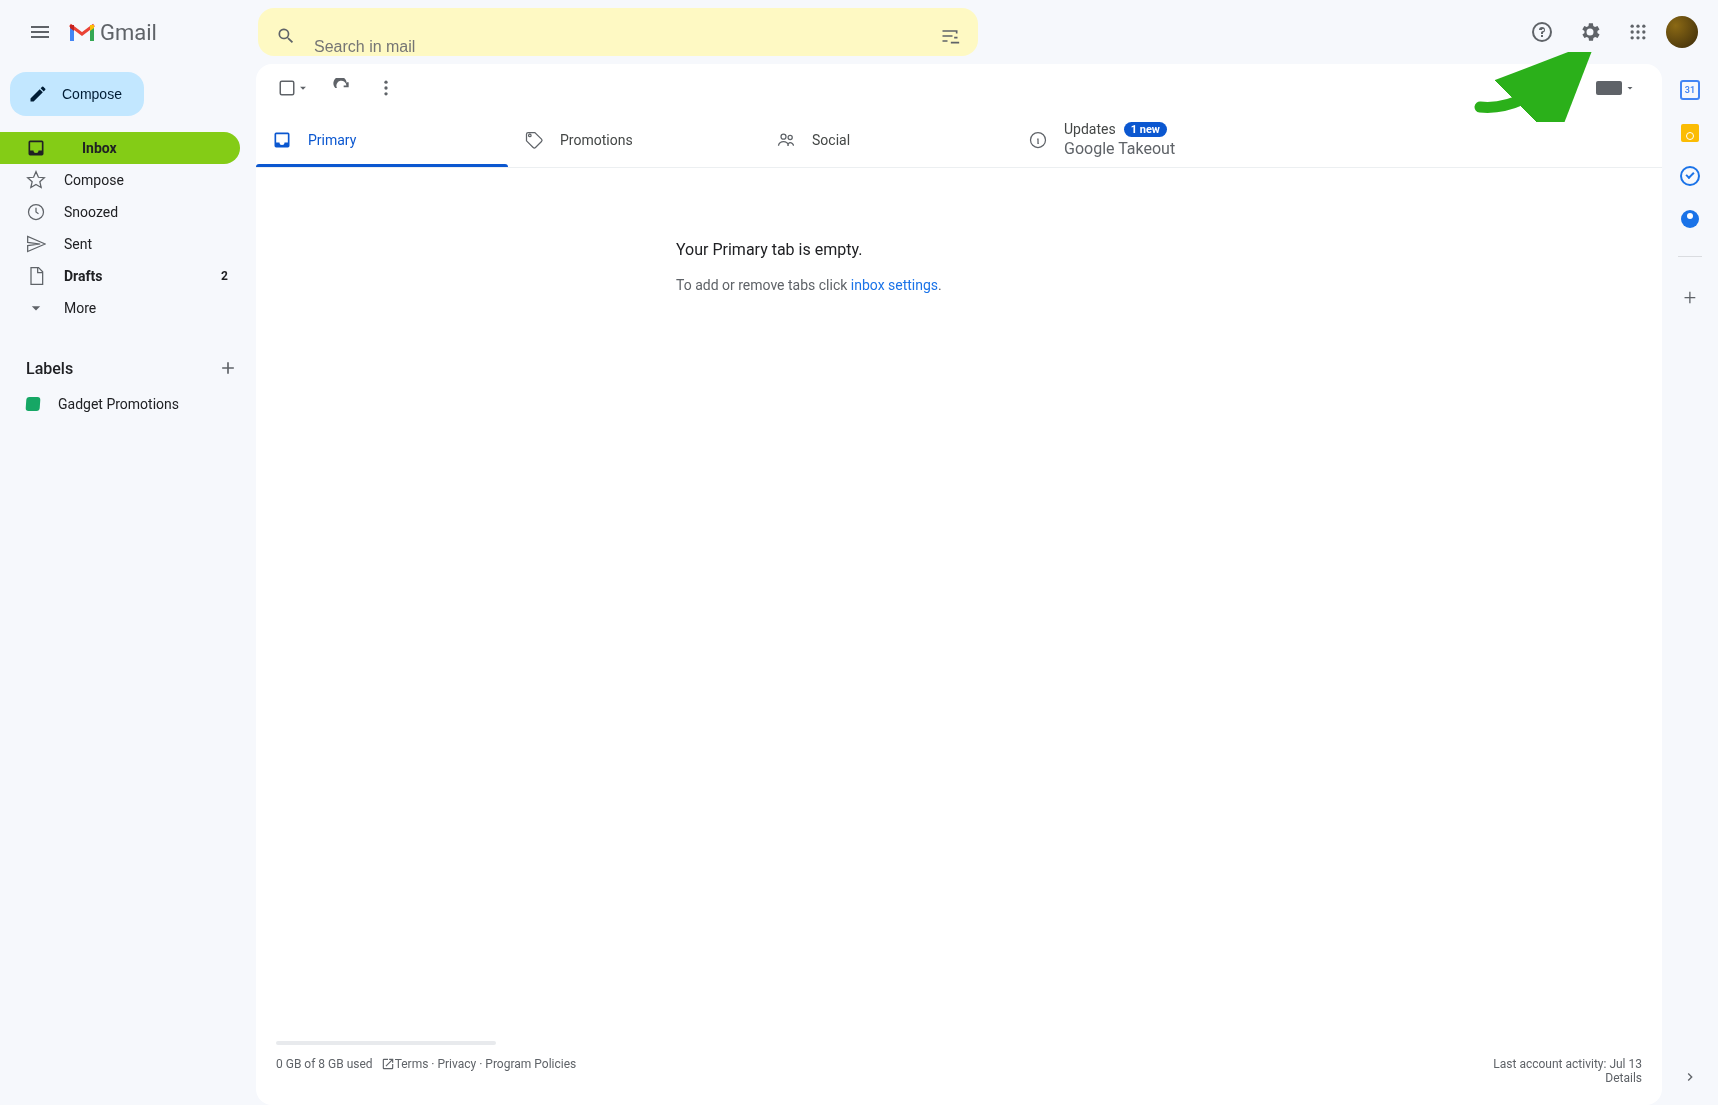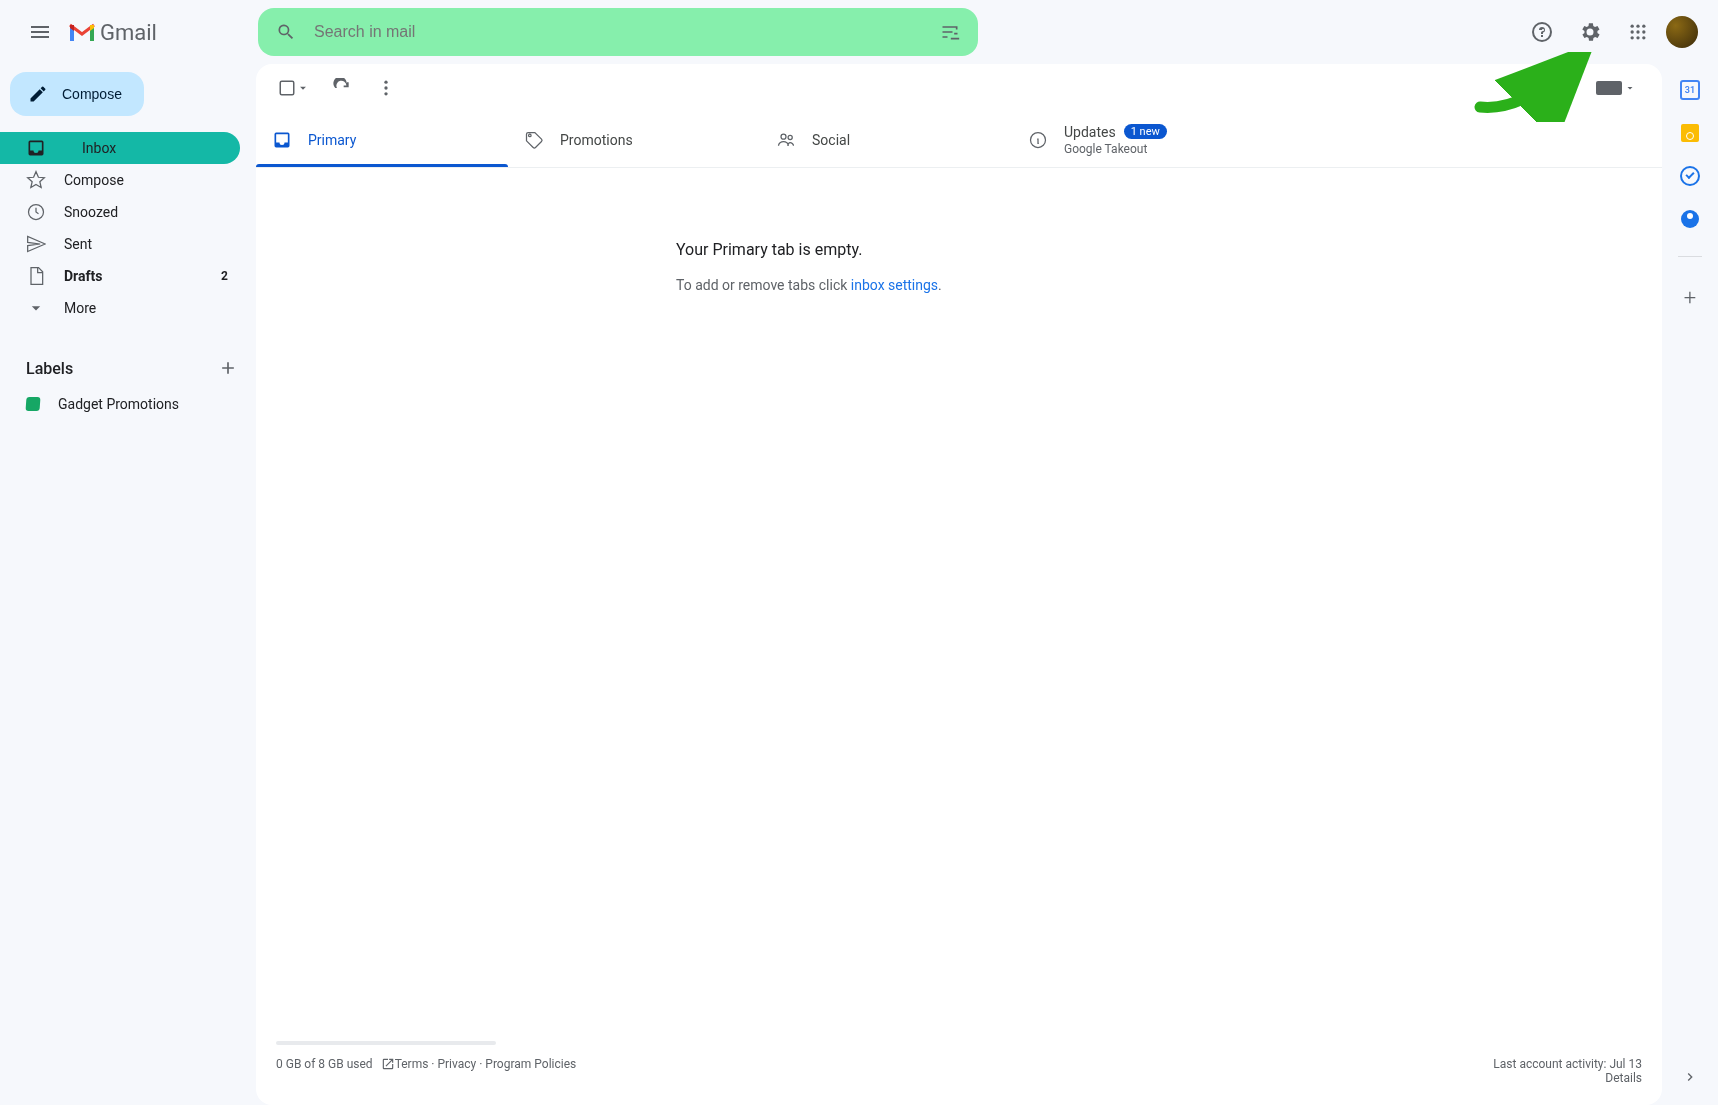--- a/index.html
+++ b/index.html
@@ -37,12 +37,12 @@
   font-weight: 400;
 }
 .search-bar {
-  background: #86efac;
+  background: #fef9c3;
   border-radius: 16px;
   height: 48px;
   flex: 0 0 720px;
   display: flex;
-  align-items: center;
+  align-items: flex-end;
   padding: 0 8px;
   margin-left: 10px;
 }

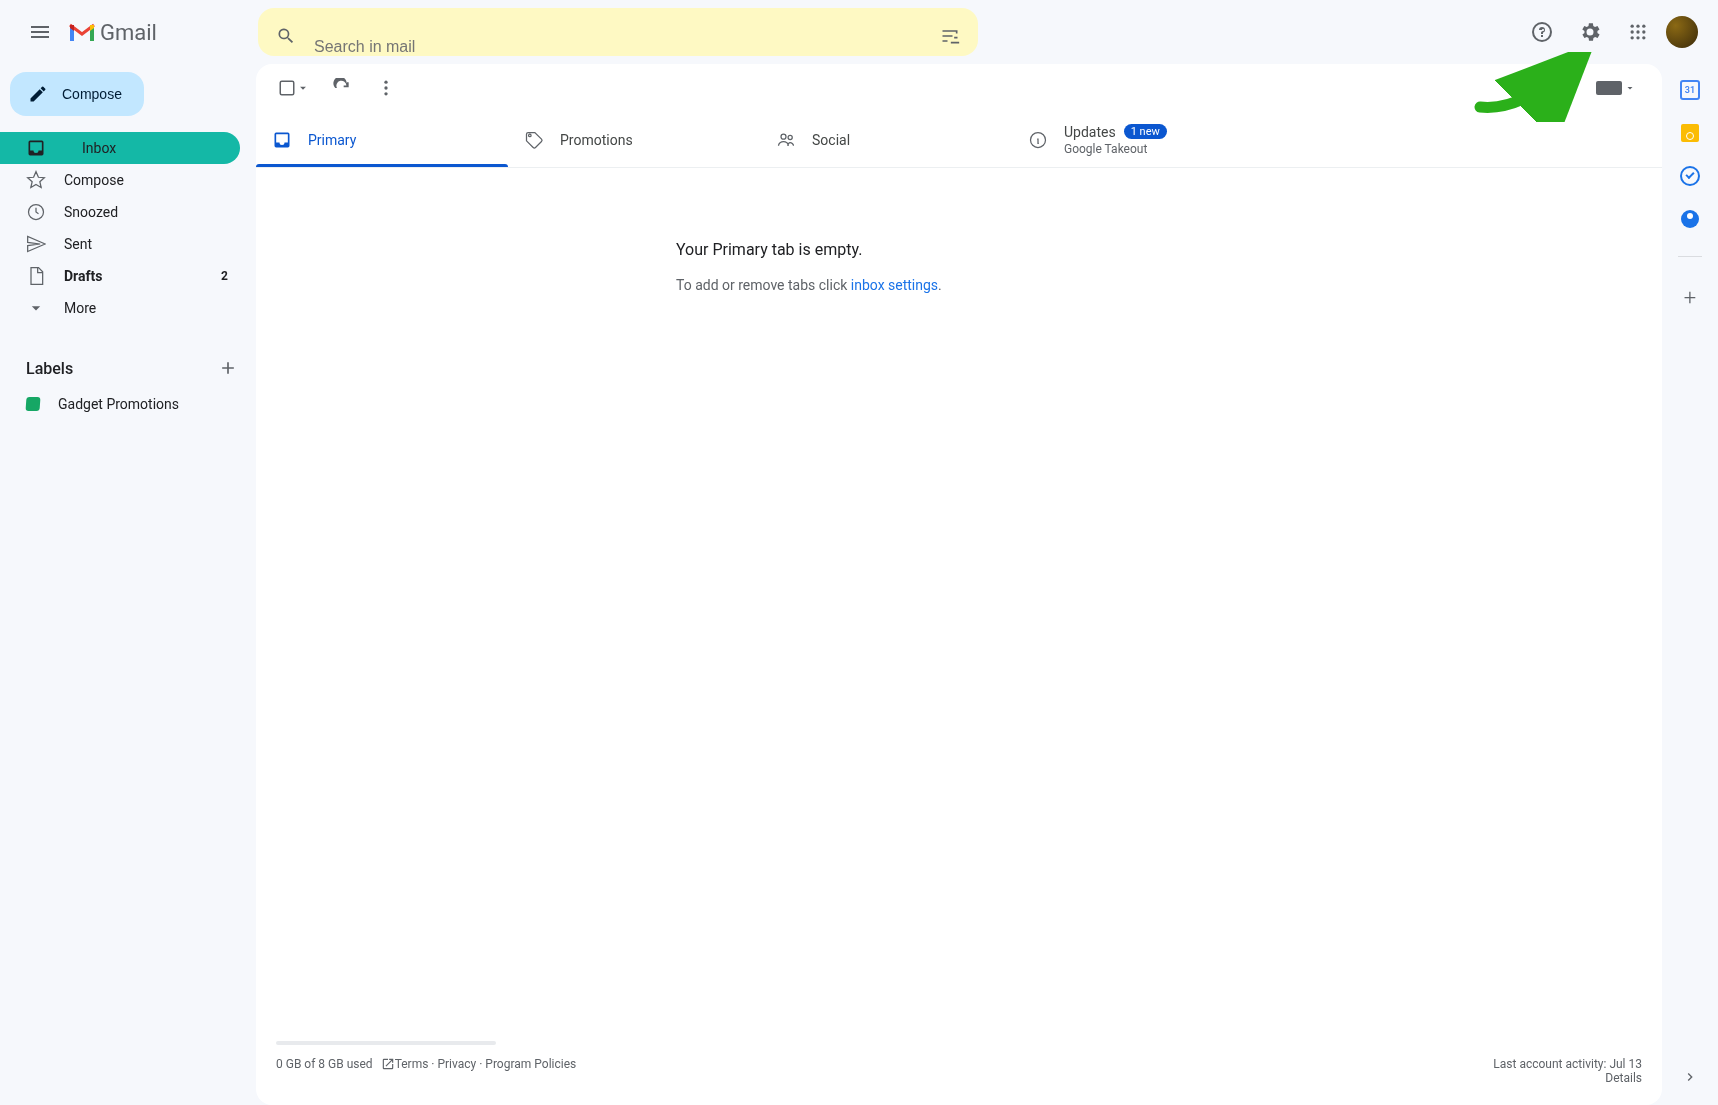--- a/index.html
+++ b/index.html
@@ -206,7 +206,7 @@
   font-size: 11px;
   padding: 1px 7px;
   border-radius: 9px;
-  font-weight: 400;
+  font-weight: 700;
 }
 .tab-sub { font-size: 12px; color: #5f6368; margin-top:2px; }
 .empty-state {

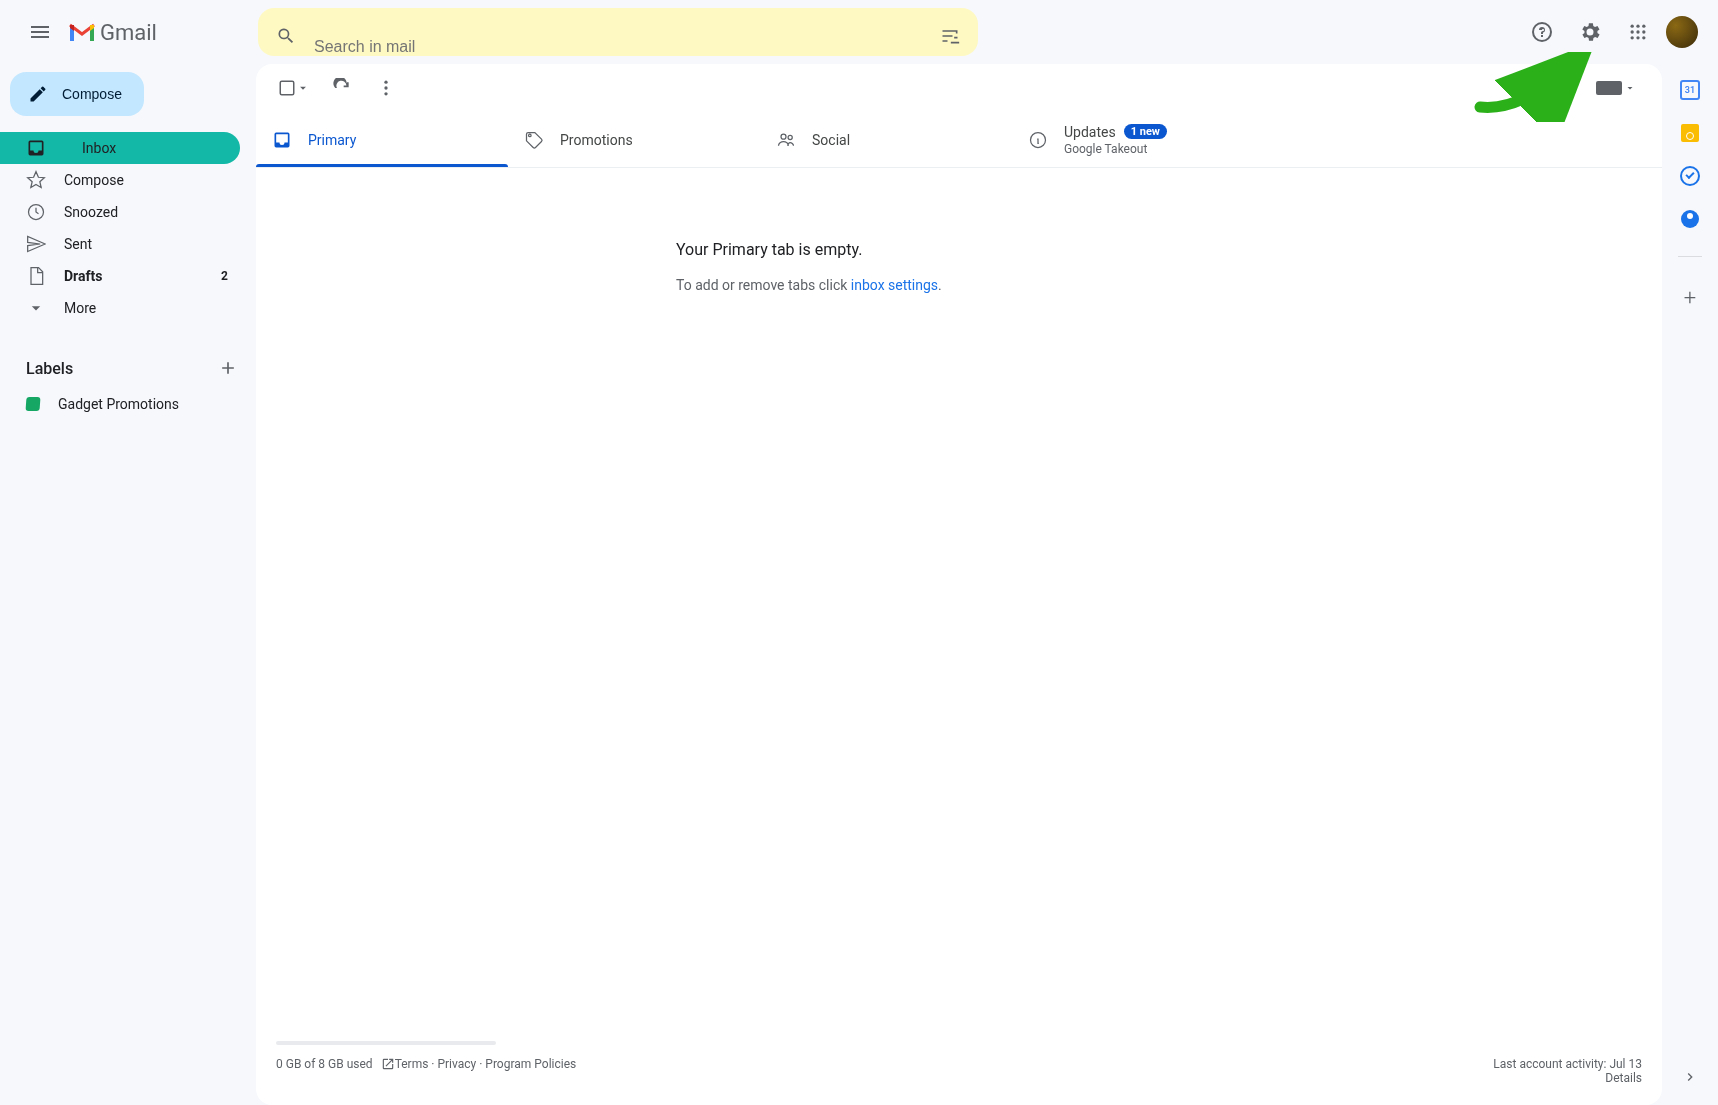--- a/index.html
+++ b/index.html
@@ -112,7 +112,7 @@
   color: #202124;
   gap: 18px;
 }
-.nav-item.active { background: #14b8a6; font-weight: 400; gap: 36px; }
+.nav-item.active { background: #84cc16; font-weight: 700; gap: 36px; }
 .nav-item .count { margin-left: auto; font-size:12px; }
 .nav-item.bold { font-weight: 700; }
 .labels-header {

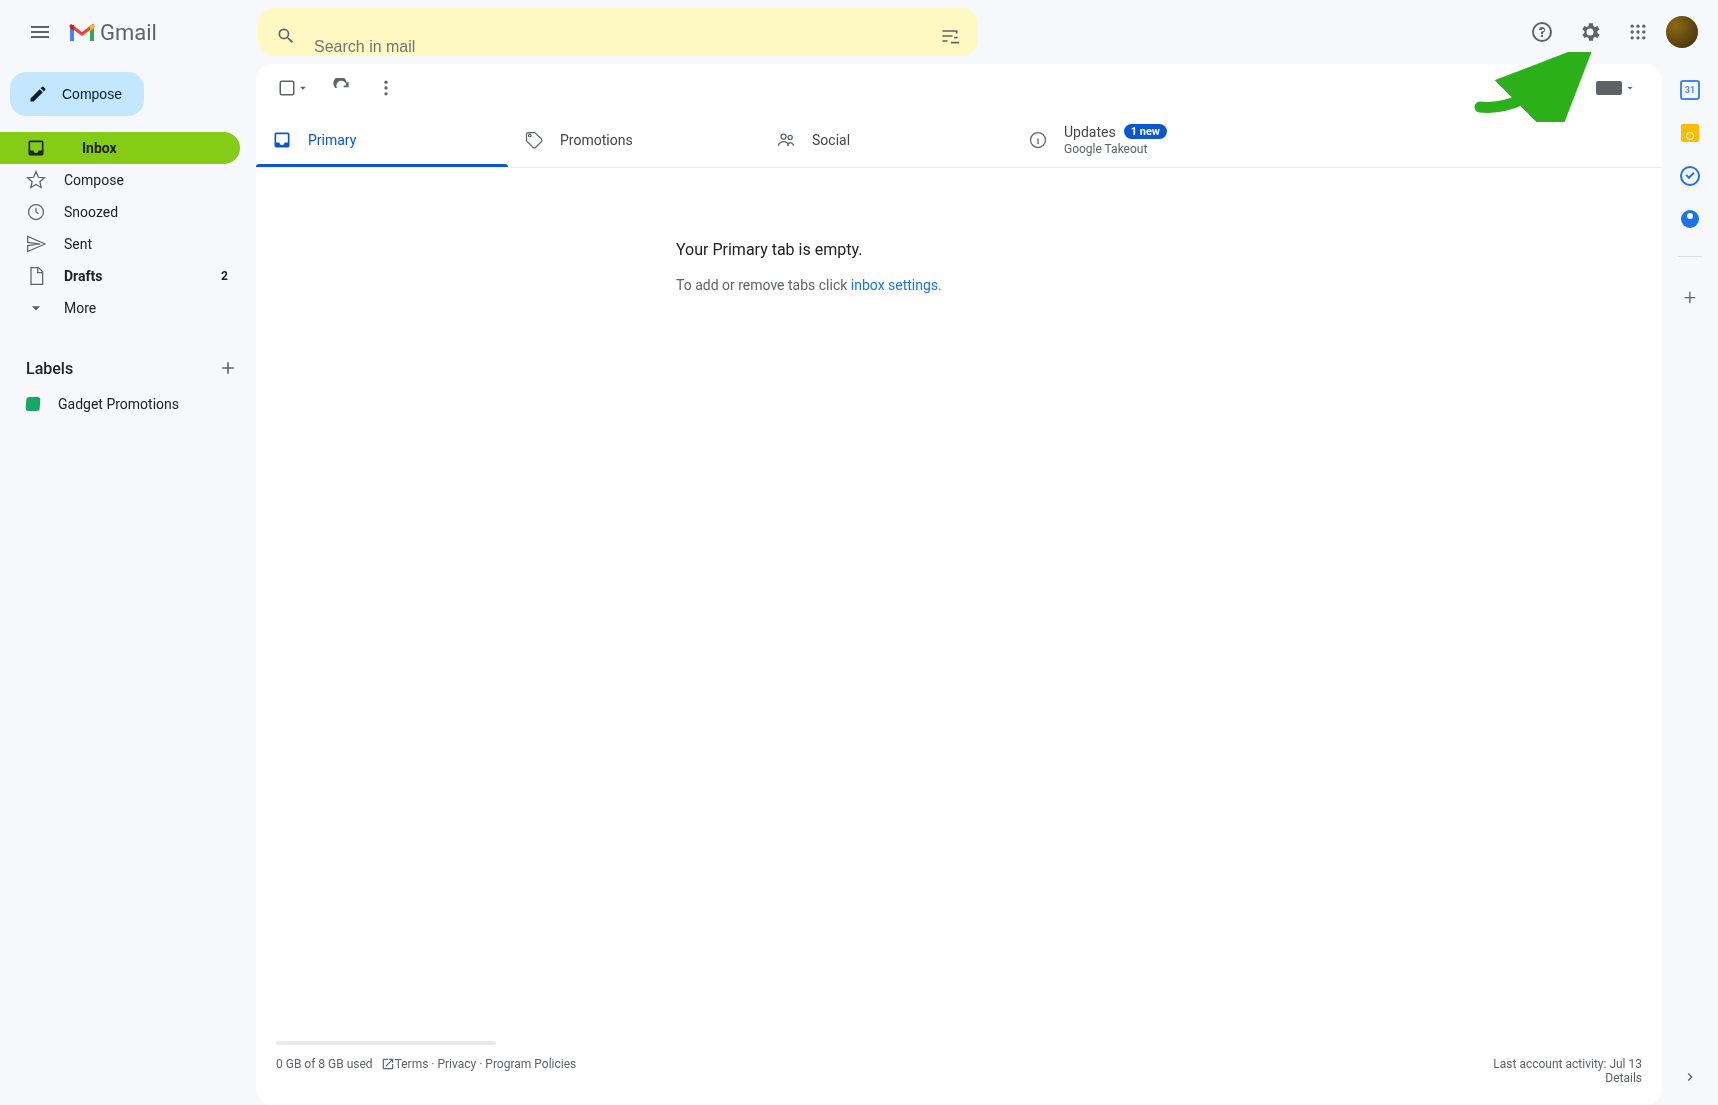--- a/index.html
+++ b/index.html
@@ -208,7 +208,7 @@
   border-radius: 9px;
   font-weight: 700;
 }
-.tab-sub { font-size: 12px; color: #5f6368; margin-top:2px; }
+.tab-sub { font-size: 16px; color: #5f6368; margin-top:2px; }
 .empty-state {
   padding: 72px 0 0 0;
   margin-left: 420px;

